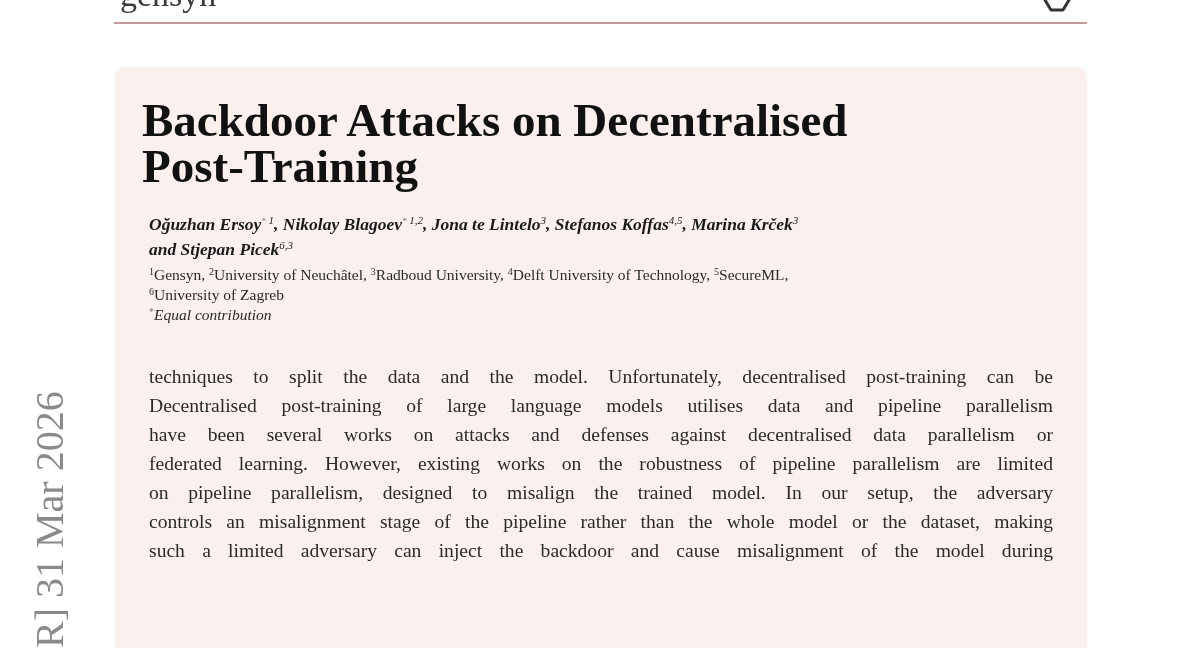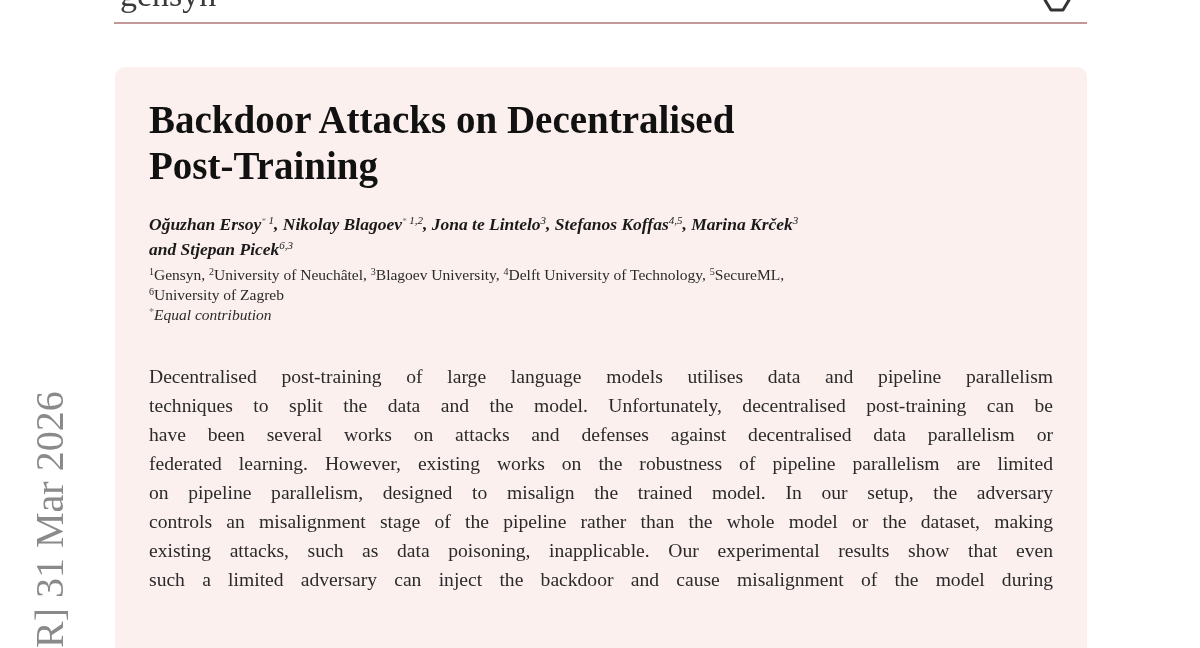--- a/index.html
+++ b/index.html
@@ -42,9 +42,9 @@
   }
 
   .title {
-    position: absolute; left: 149px; top: 97px;
+    position: absolute; left: 142px; top: 97px;
     width: 760px;
-    font-size: 39px; font-weight: bold; line-height: 46px;
+    font-size: 47px; font-weight: bold; line-height: 46px;
     color: #111; margin: 0;
   }
 

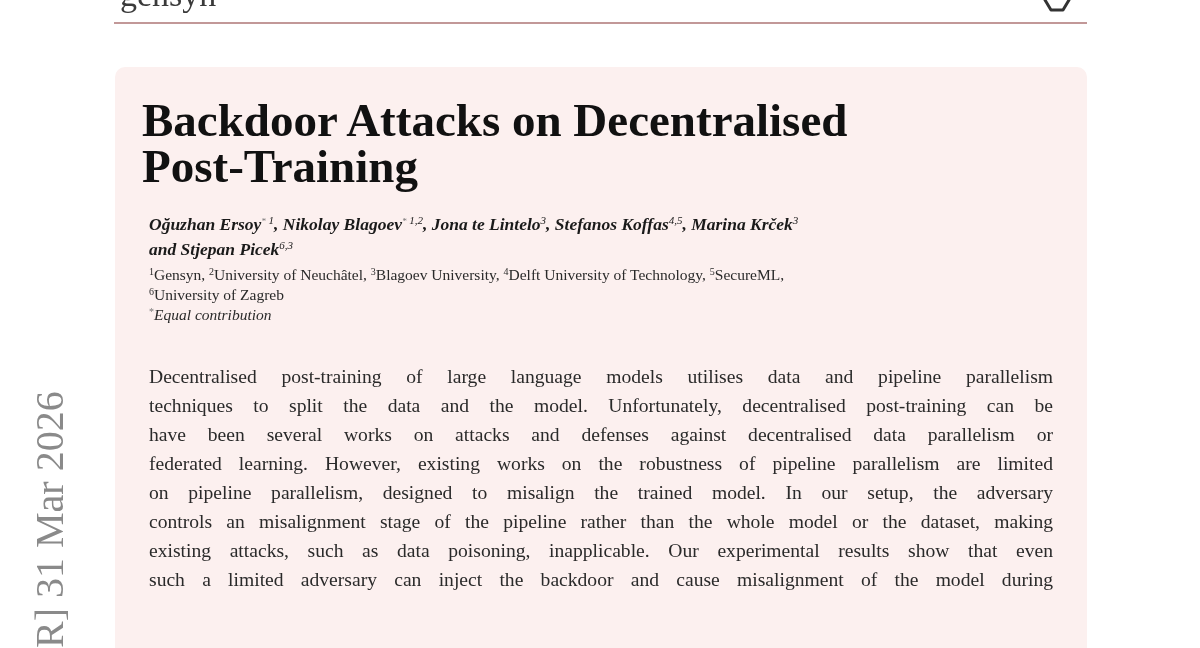--- a/index.html
+++ b/index.html
@@ -104,7 +104,7 @@
   </div>
 
   <div class="affil">
-    <sup>1</sup><span>Gensyn</span>, <sup>2</sup><span>University of Neuchâtel</span>, <sup>3</sup><span>Blagoev University</span>, <sup>4</sup><span>Delft University of Technology</span>, <sup>5</sup><span>SecureML</span>,<br>
+    <sup>1</sup><span>Gensyn</span>, <sup>2</sup><span>University of Neuchâtel</span>, <sup>3</sup><span>Radboud University</span>, <sup>4</sup><span>Delft University of Technology</span>, <sup>5</sup><span>SecureML</span>,<br>
     <sup>6</sup><span>University of Zagreb</span><br>
     <span class="equal"><sup>*</sup><span>Equal contribution</span></span>
   </div>

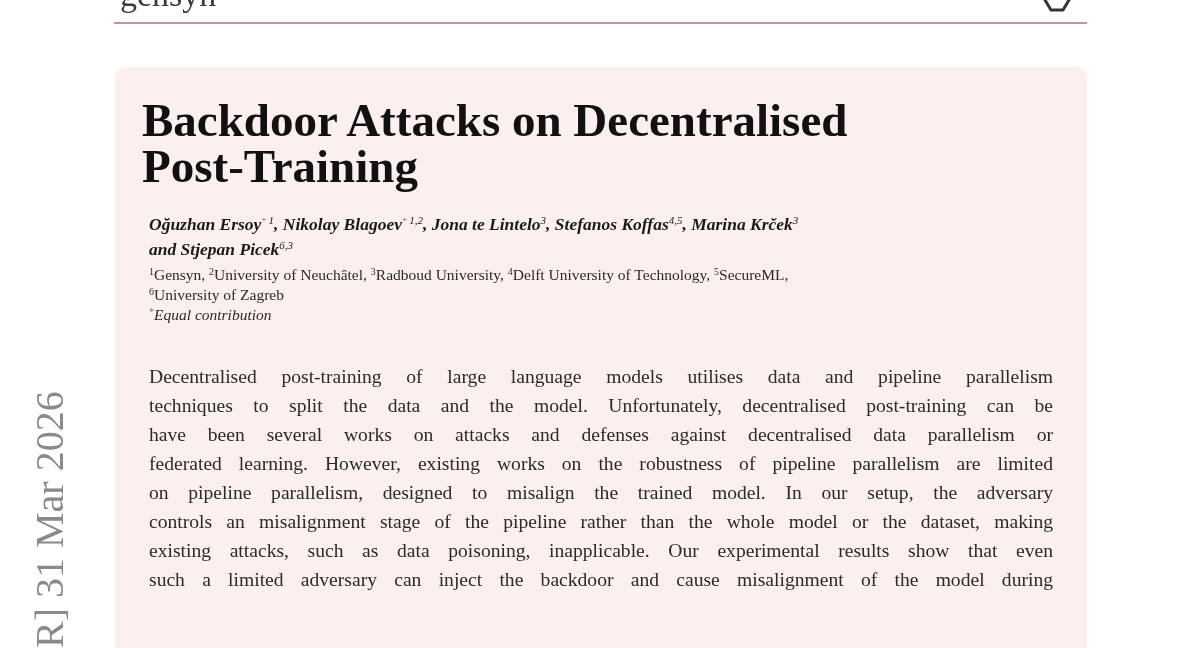--- a/index.html
+++ b/index.html
@@ -110,8 +110,8 @@
   </div>
 
   <div class="abstract-text">
+    <span class="line">techniques to split the data and the model. Unfortunately, decentralised post-training can be</span>
     <span class="line">Decentralised post-training of large language models utilises data and pipeline parallelism</span>
-    <span class="line">techniques to split the data and the model. Unfortunately, decentralised post-training can be</span>
     <span class="line">have been several works on attacks and defenses against decentralised data parallelism or</span>
     <span class="line">federated learning. However, existing works on the robustness of pipeline parallelism are limited</span>
     <span class="line">on pipeline parallelism, designed to misalign the trained model.  In our setup, the adversary</span>

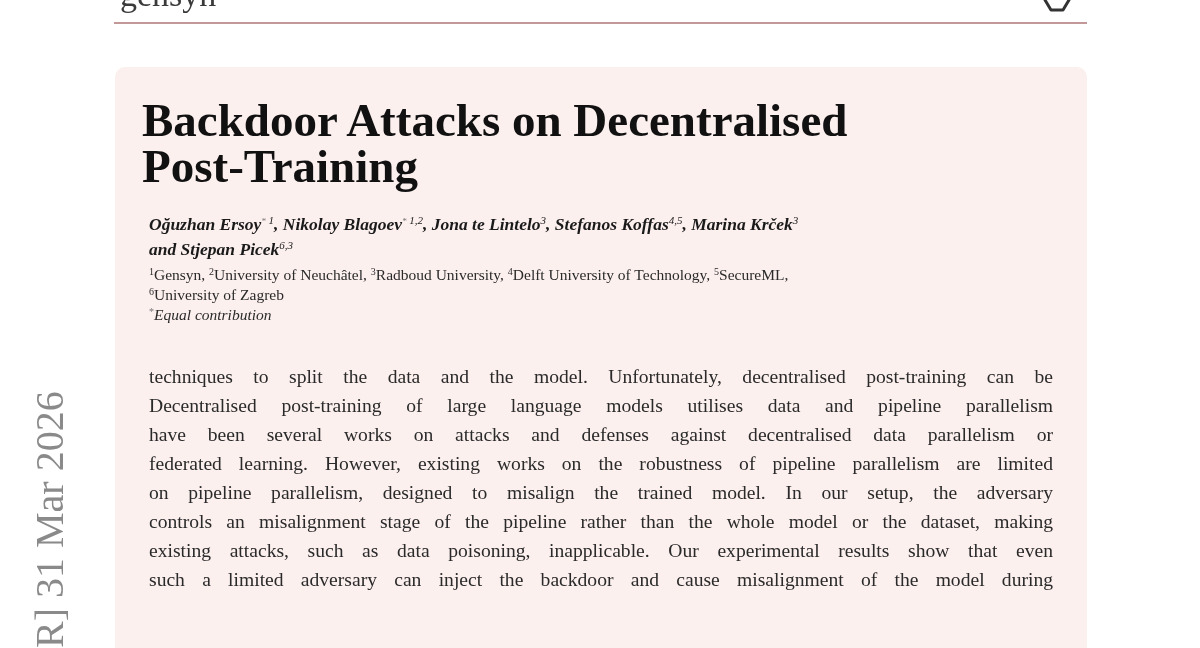--- a/index.html
+++ b/index.html
@@ -116,7 +116,6 @@
     <span class="line">federated learning. However, existing works on the robustness of pipeline parallelism are limited</span>
     <span class="line">on pipeline parallelism, designed to misalign the trained model.  In our setup, the adversary</span>
     <span class="line">controls an misalignment stage of the pipeline rather than the whole model or the dataset, making</span>
-    <span class="line">existing attacks, such as data poisoning, inapplicable. Our experimental results show that even</span>
     <span class="line">such a limited adversary can inject the backdoor and cause misalignment of the model during</span>
   </div>
 

